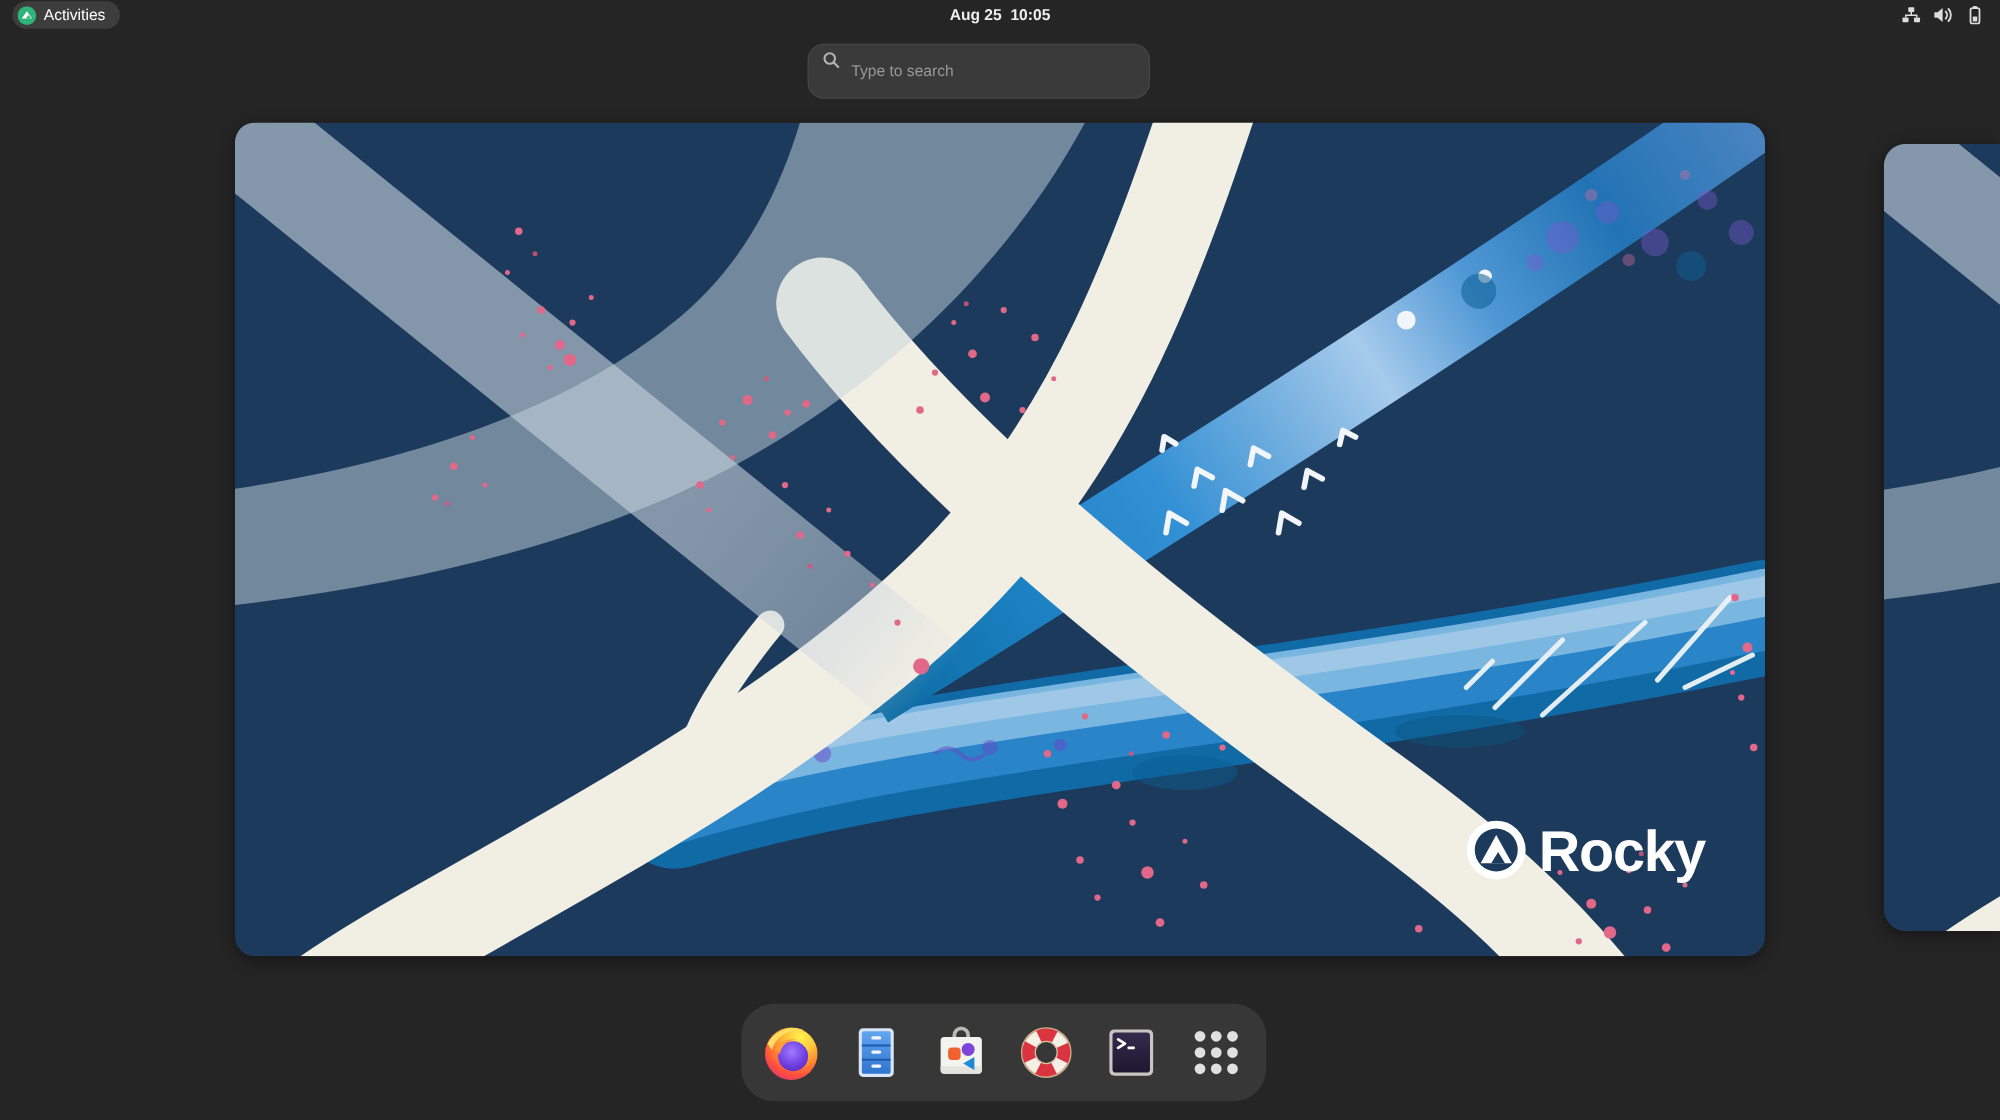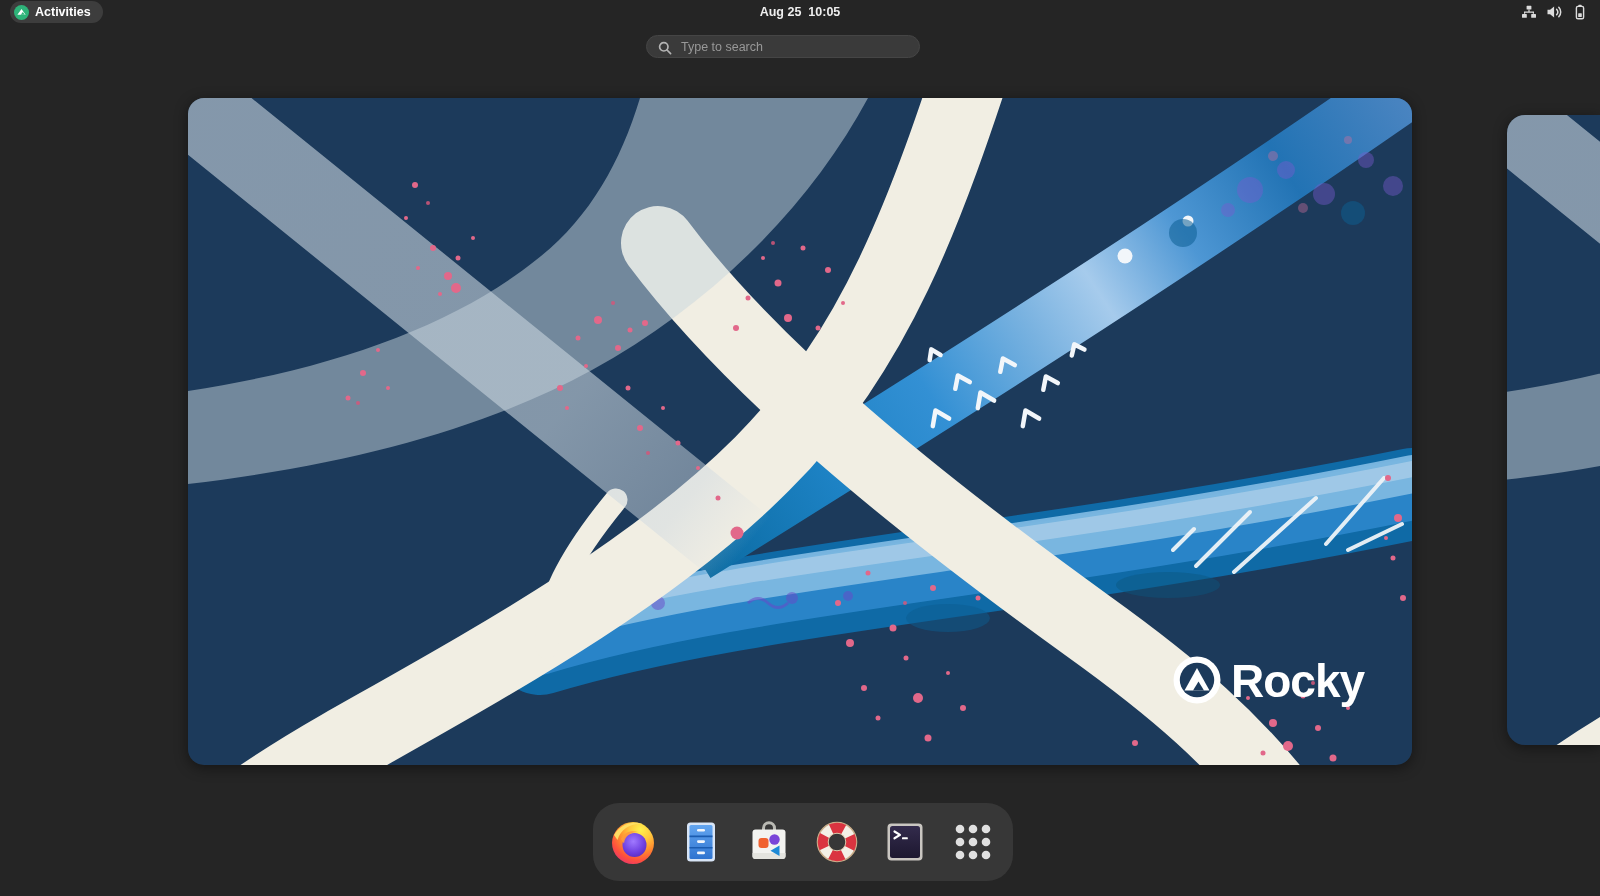--- a/index.html
+++ b/index.html
@@ -11,7 +11,7 @@
     background:#3d3d3d; display:flex; align-items:center; gap:6px; padding:0 12px 0 4px;
     border:none; cursor:pointer; }
   .activities .logo-dot { width:15px; height:15px; display:block; }
-  .activities span.lbl { color:#ffffff; font-size:12.5px; font-weight:bold; }
+  .activities span.lbl { color:#ffffff; font-size:12.5px; font-weight:normal; }
   .clock { position:absolute; left:0; right:0; top:0; height:24px; display:flex;
     align-items:center; justify-content:center; color:#eeeeee; font-size:12.5px;
     font-weight:bold; white-space:pre; cursor:pointer; }

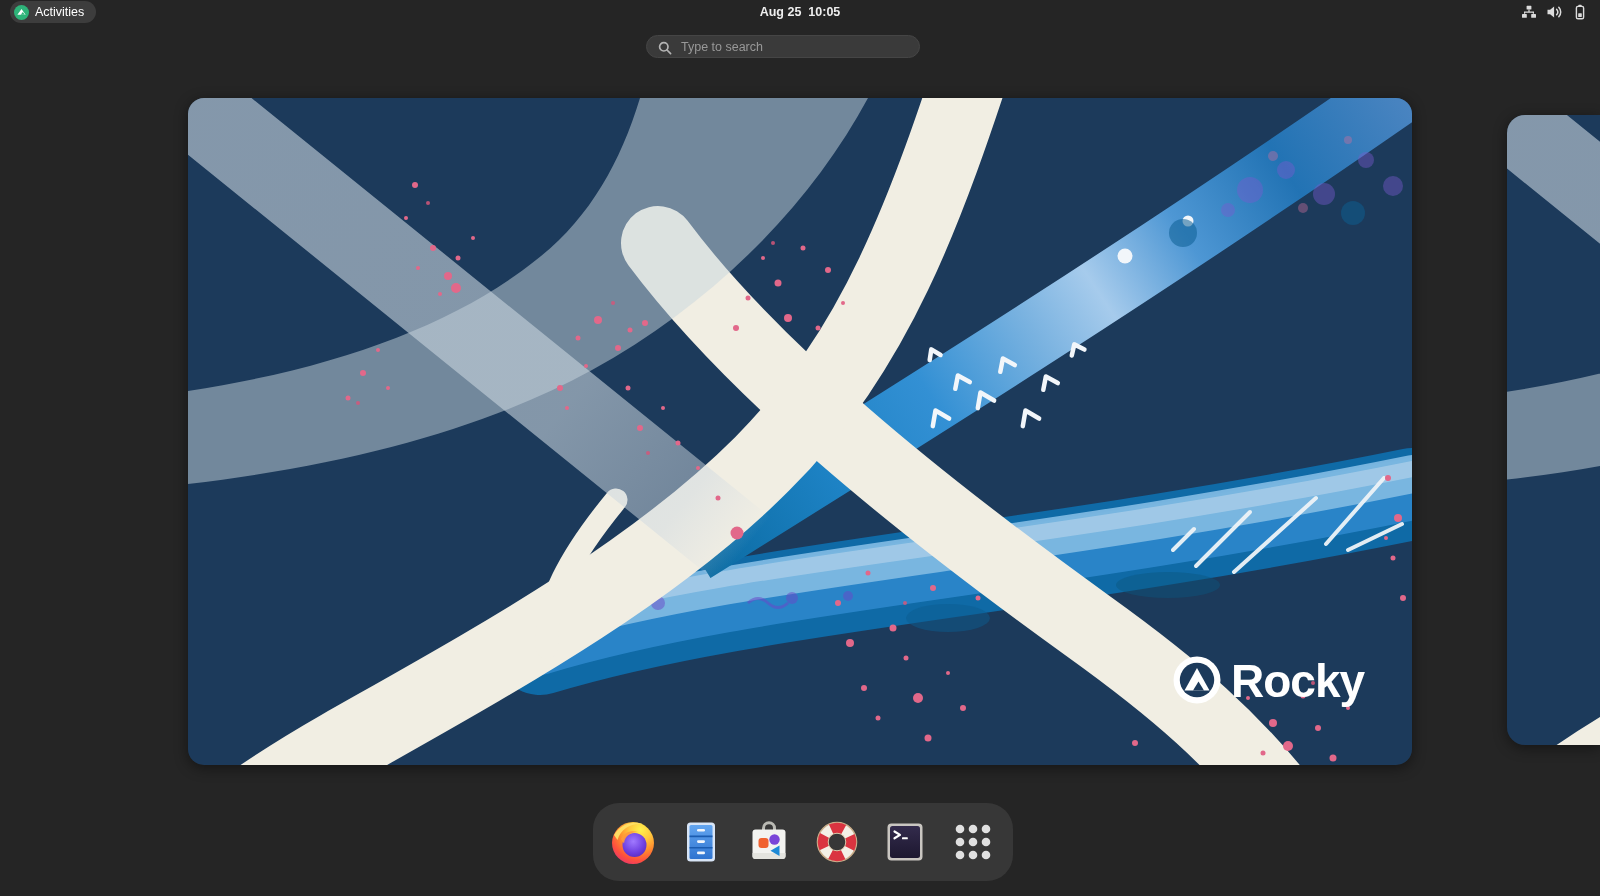--- a/index.html
+++ b/index.html
@@ -19,7 +19,7 @@
     align-items:center; gap:9px; cursor:pointer; }
   .status svg { display:block; }
   
-  .search-wrap { position:absolute; left:646px; top:35px; width:274px; height:23px; }
+  .search-wrap { position:absolute; left:646px; top:35px; width:274px; height:44px; }
   .search-wrap input { width:100%; height:100%; border-radius:13px; border:1px solid #454545;
     background:#3a3a3a; color:#dddddd; font-size:12.5px; padding:0 10px 0 34px; outline:none; }
   .search-wrap input::placeholder { color:#989898; }

